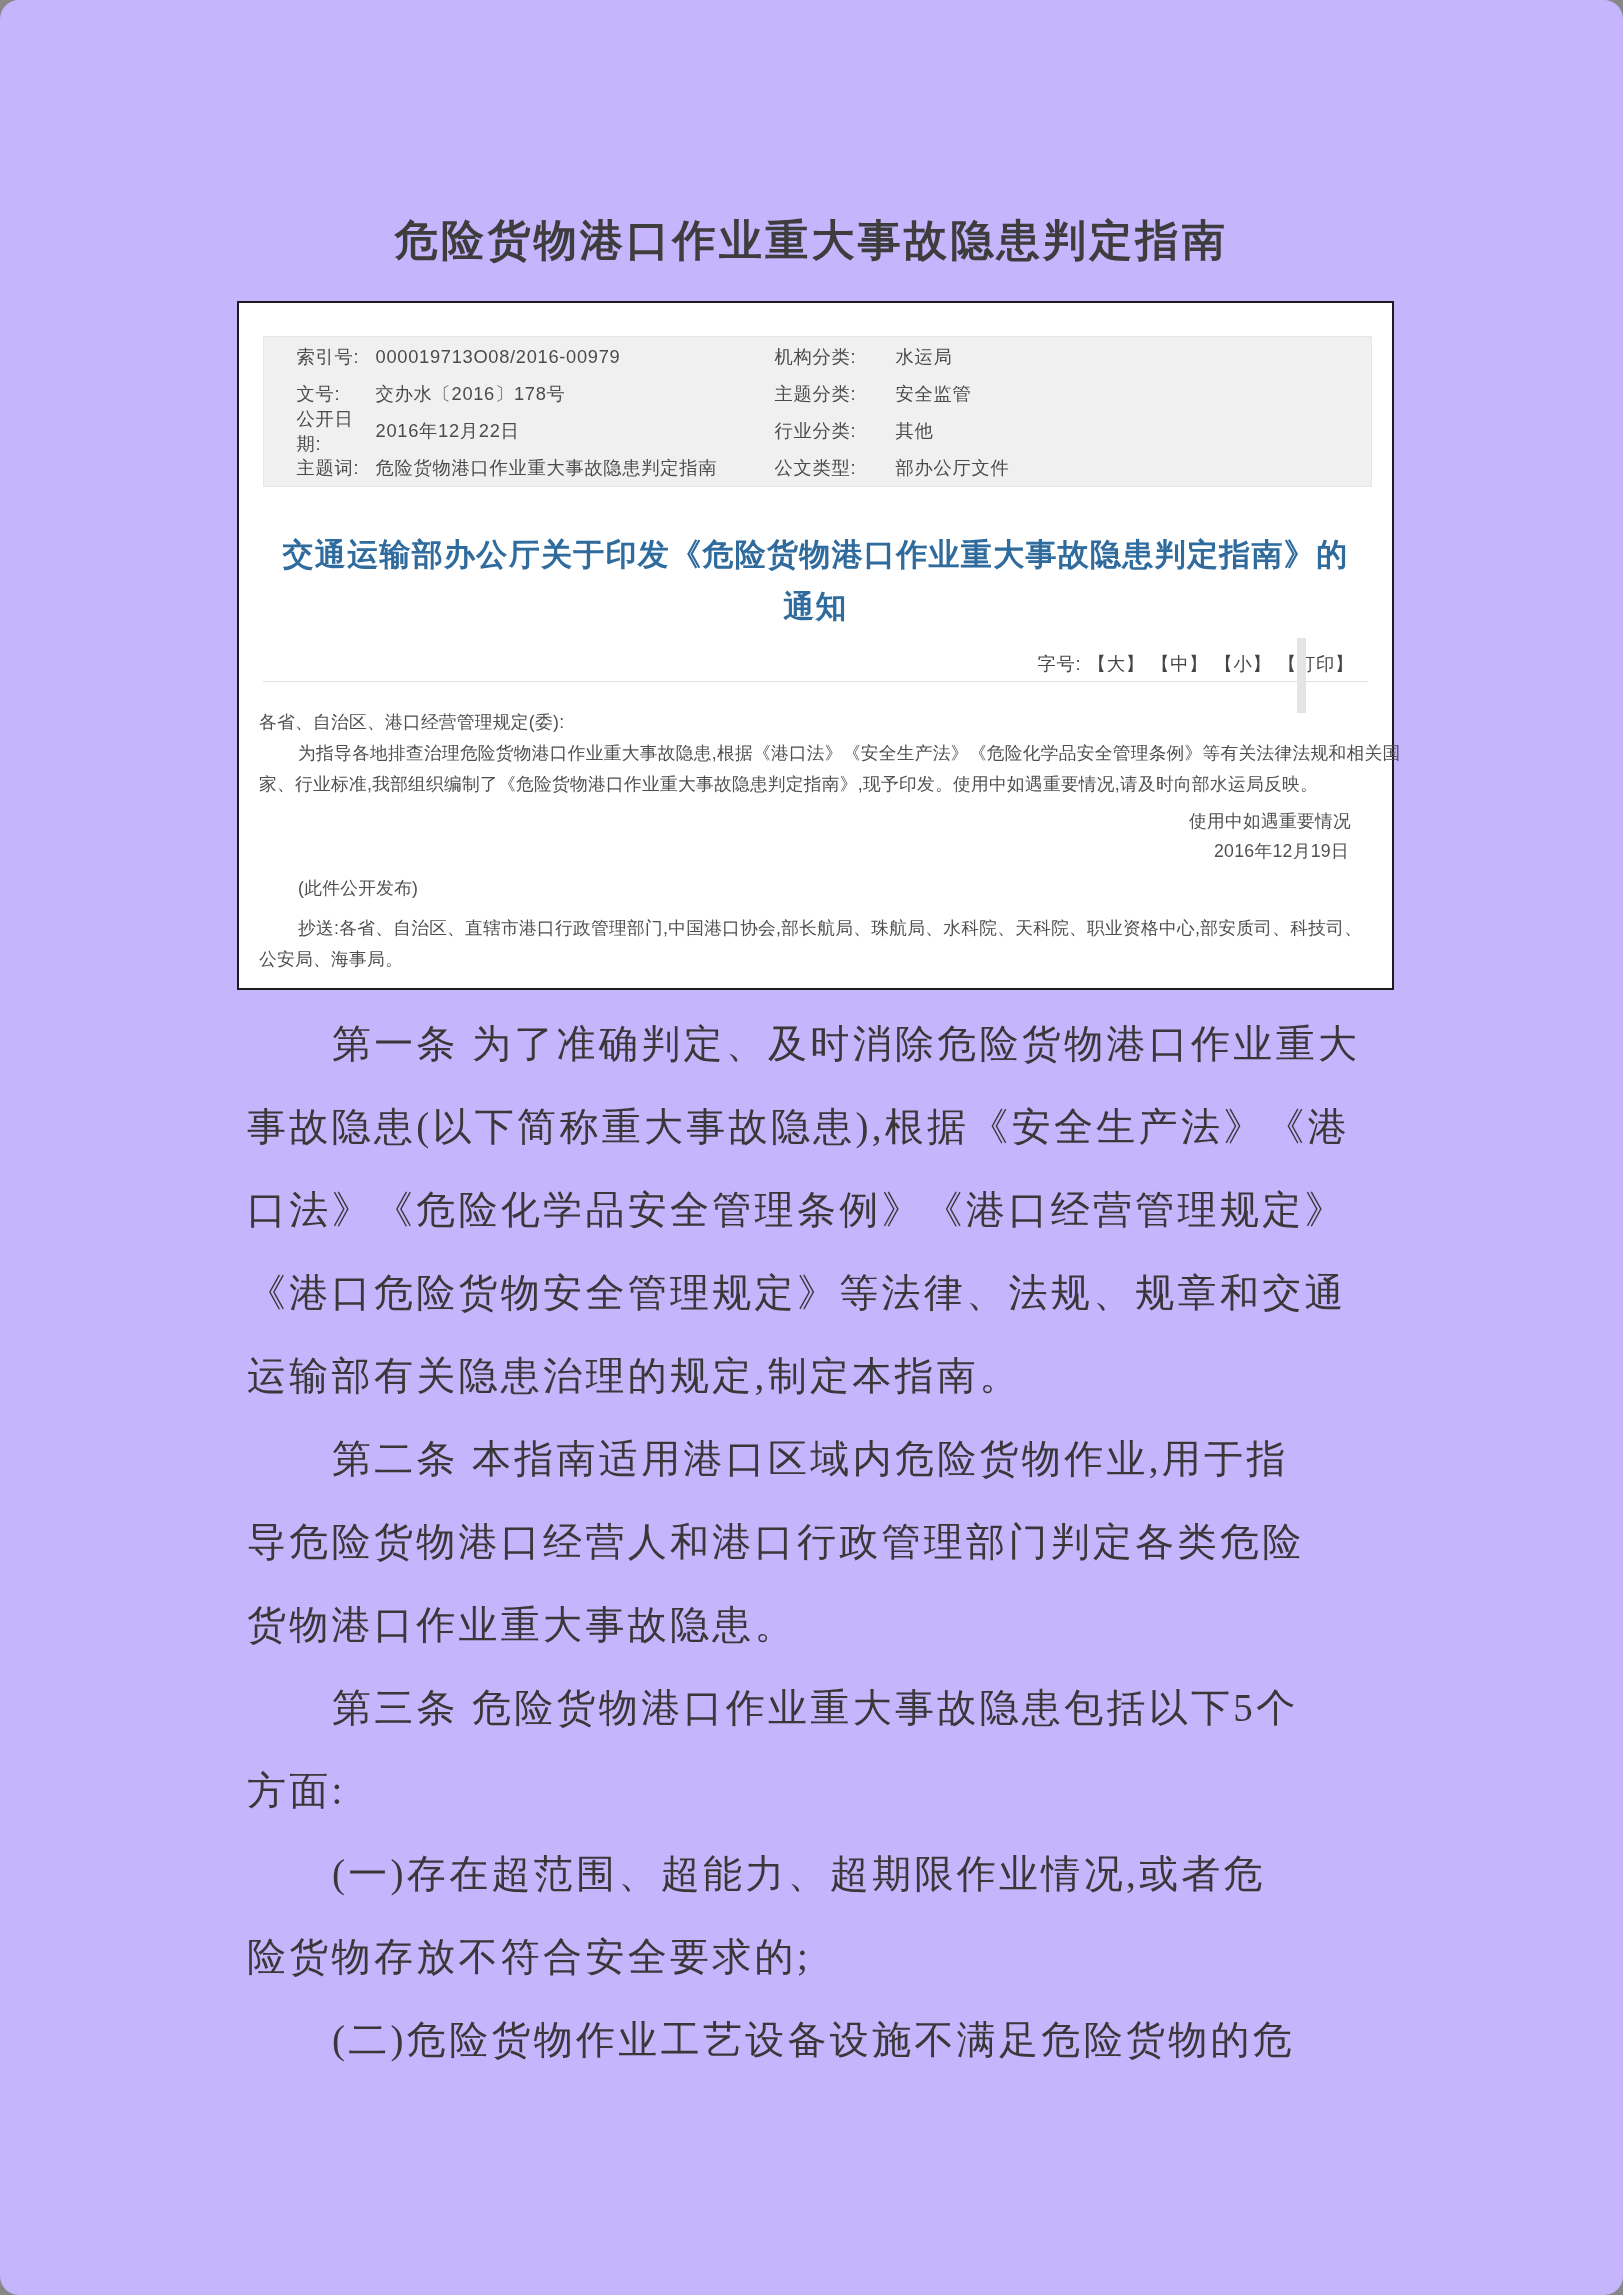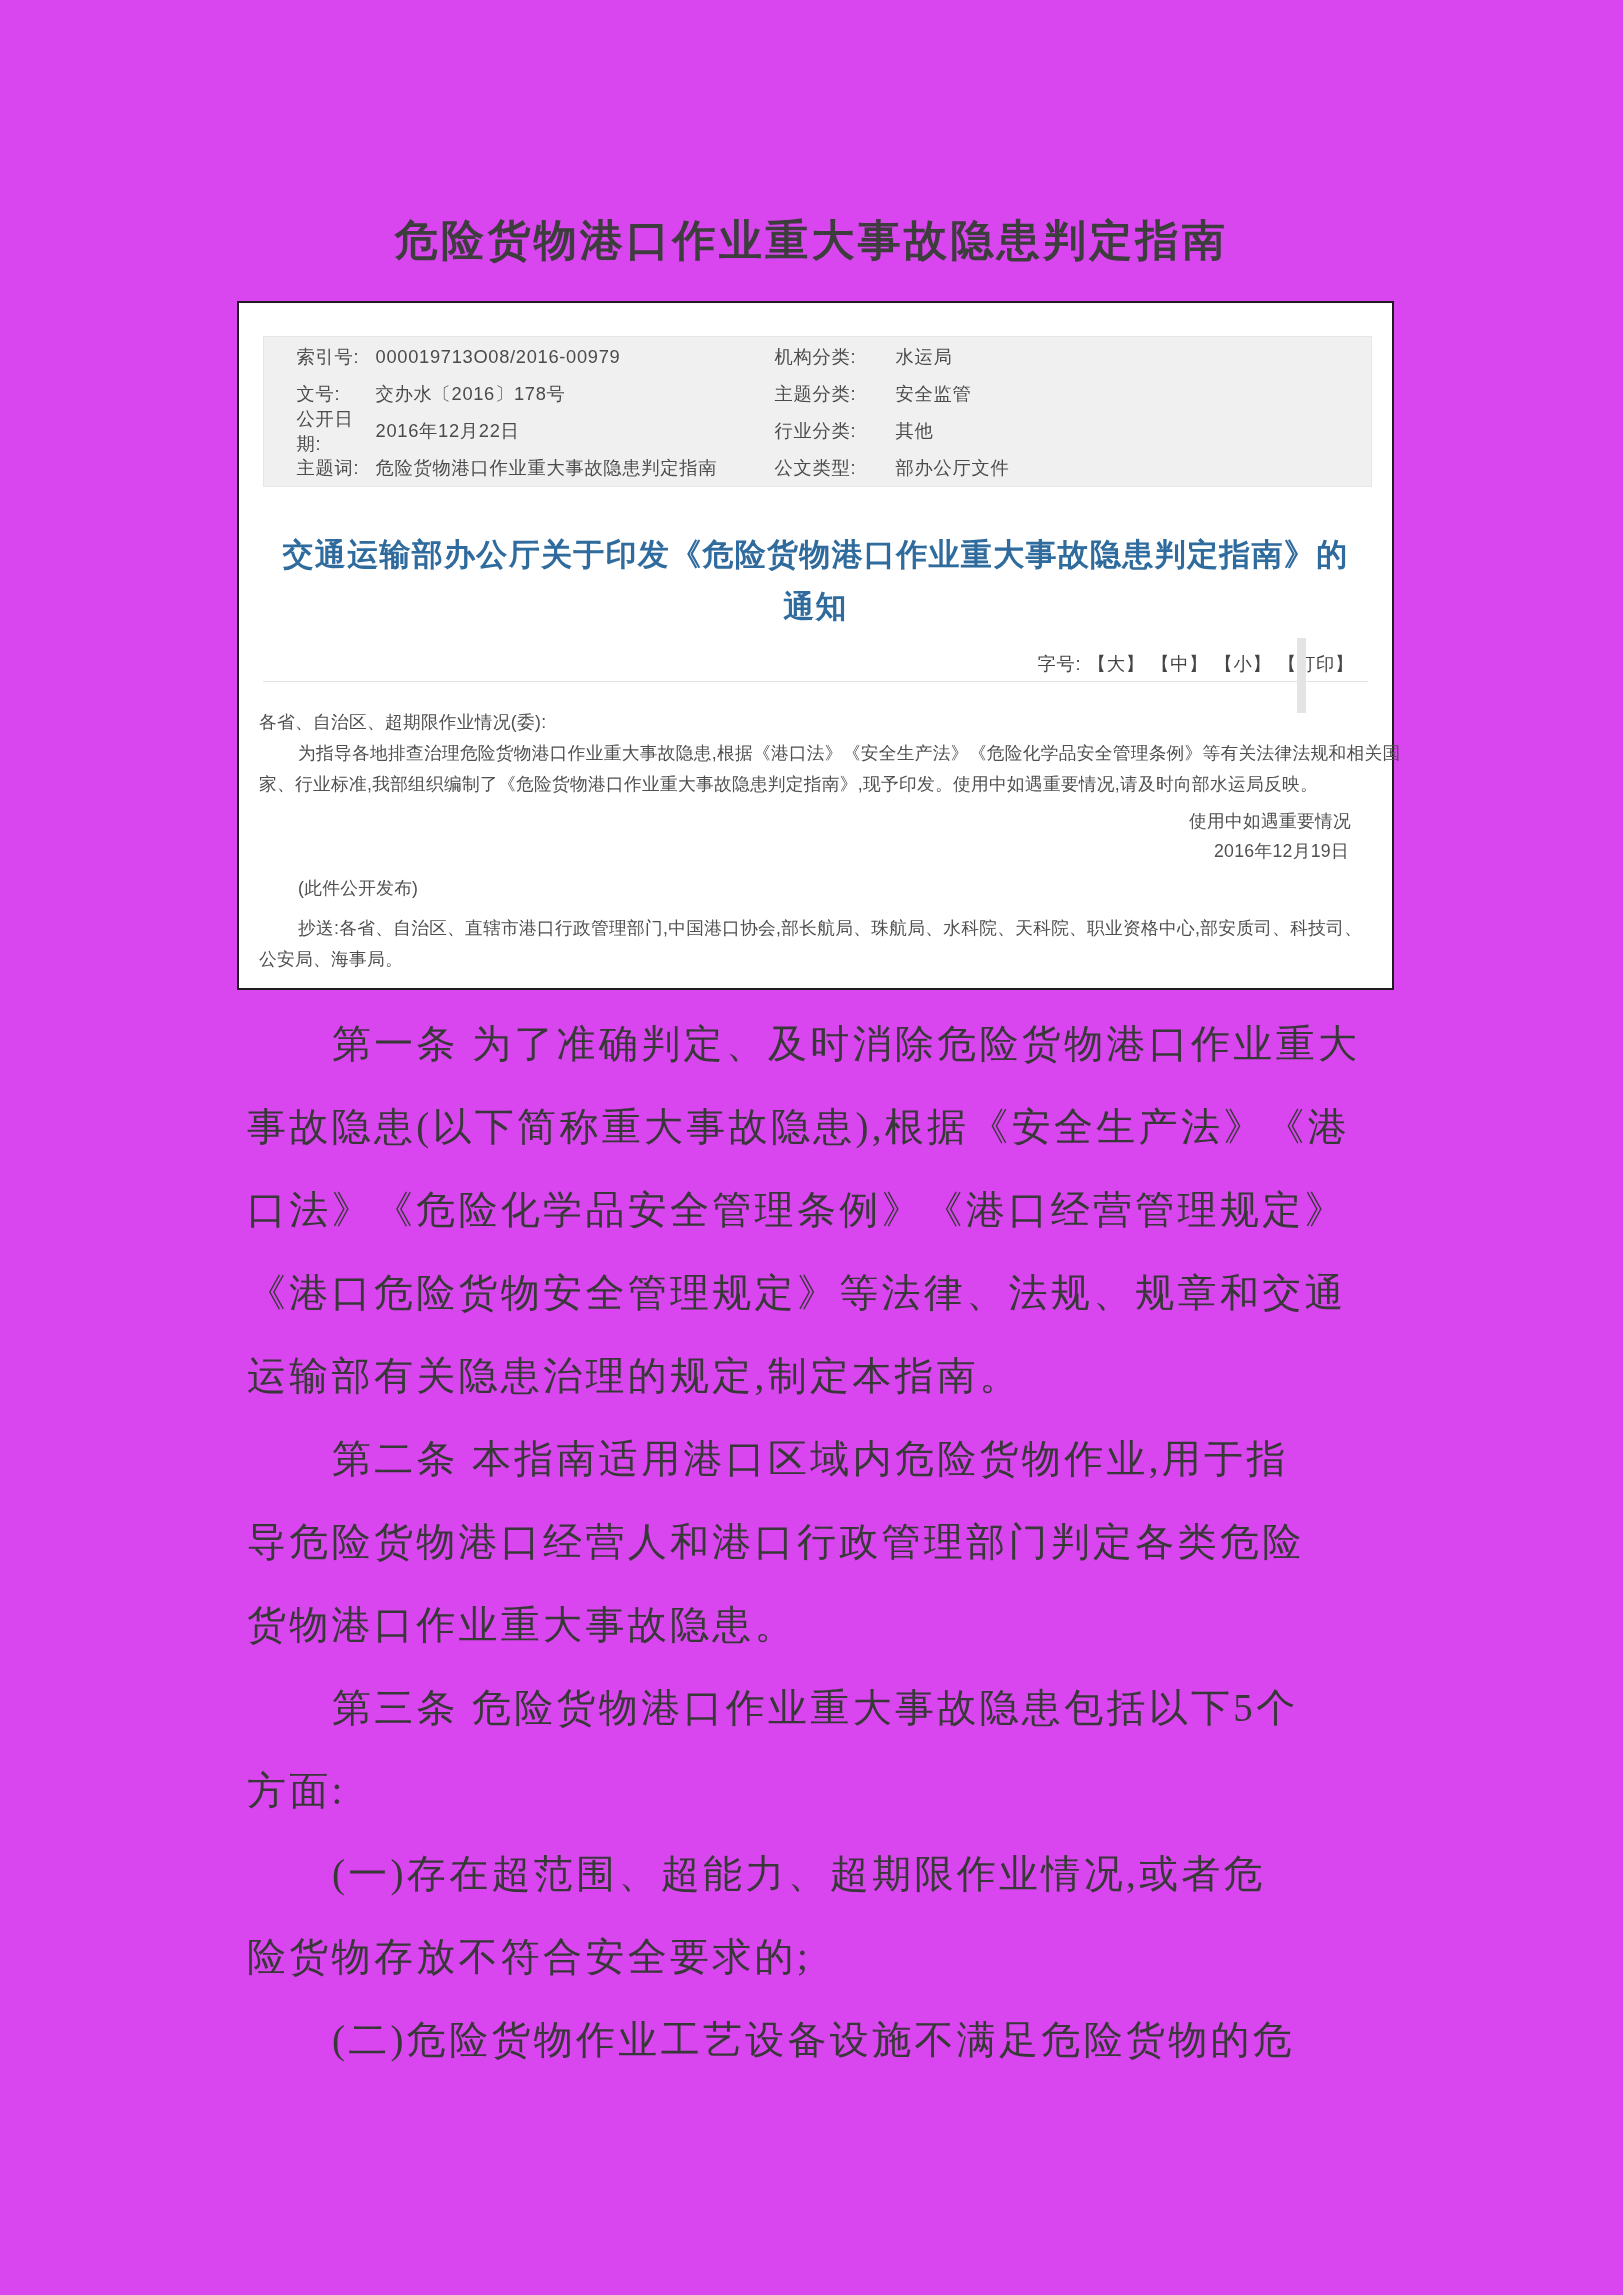--- a/index.html
+++ b/index.html
@@ -6,9 +6,10 @@
   .page{
     position:relative;
     width:1623px;height:2295px;
-    background:#d946ef;
+    background:#c4b5fd;
     font-family:"Liberation Serif", serif;
     overflow:hidden;
+    border-radius:19px;
   }
   
   .doc-title{

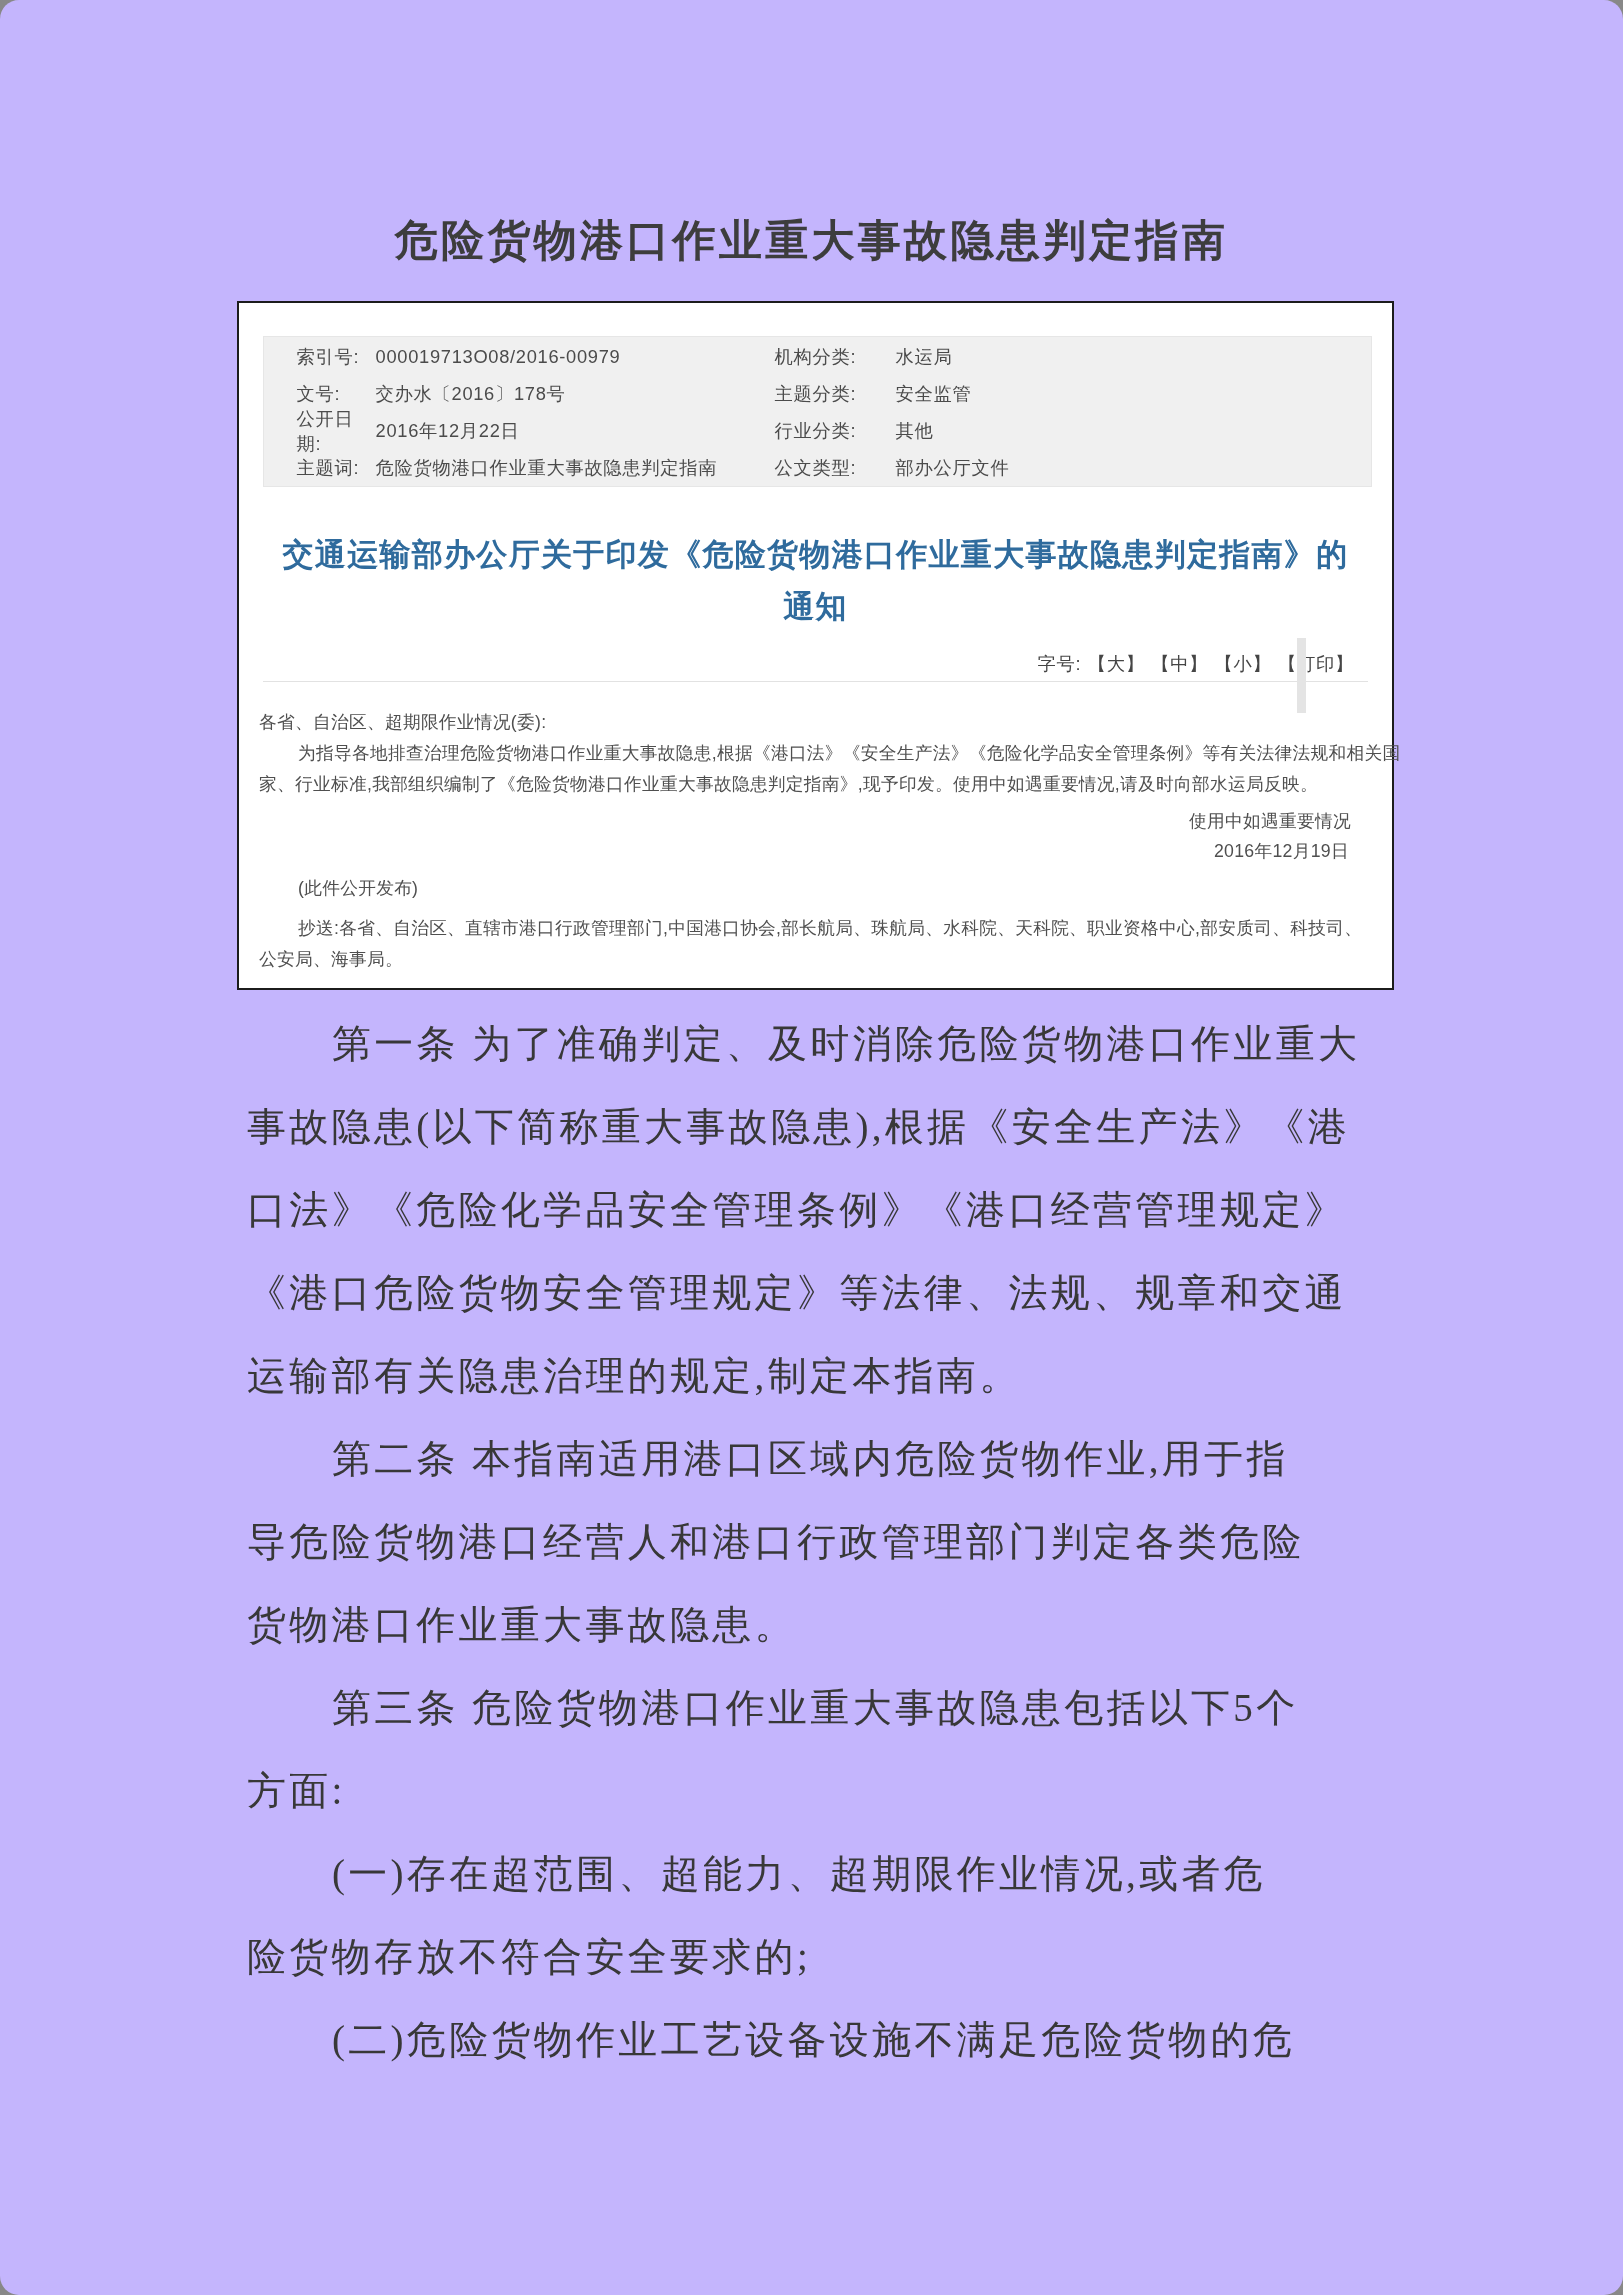--- a/index.html
+++ b/index.html
@@ -139,7 +139,7 @@
 
     <div class="scroll-strip"></div>
 
-    <div class="nline" style="left:20px;top:407px;">各省、自治区、超期限作业情况(委):</div>
+    <div class="nline" style="left:20px;top:407px;">各省、自治区、港口经营管理规定(委):</div>
     <div class="nline" style="left:20px;top:469px;">家、行业标准,我部组织编制了《危险货物港口作业重大事故隐患判定指南》,现予印发。使用中如遇重要情况,请及时向部水运局反映。</div>
     <div class="nline" style="left:59px;top:438px;">为指导各地排查治理危险货物港口作业重大事故隐患,根据《港口法》《安全生产法》《危险化学品安全管理条例》等有关法律法规和相关国</div>
     <div class="nline" style="right:41px;top:506px;">使用中如遇重要情况</div>

